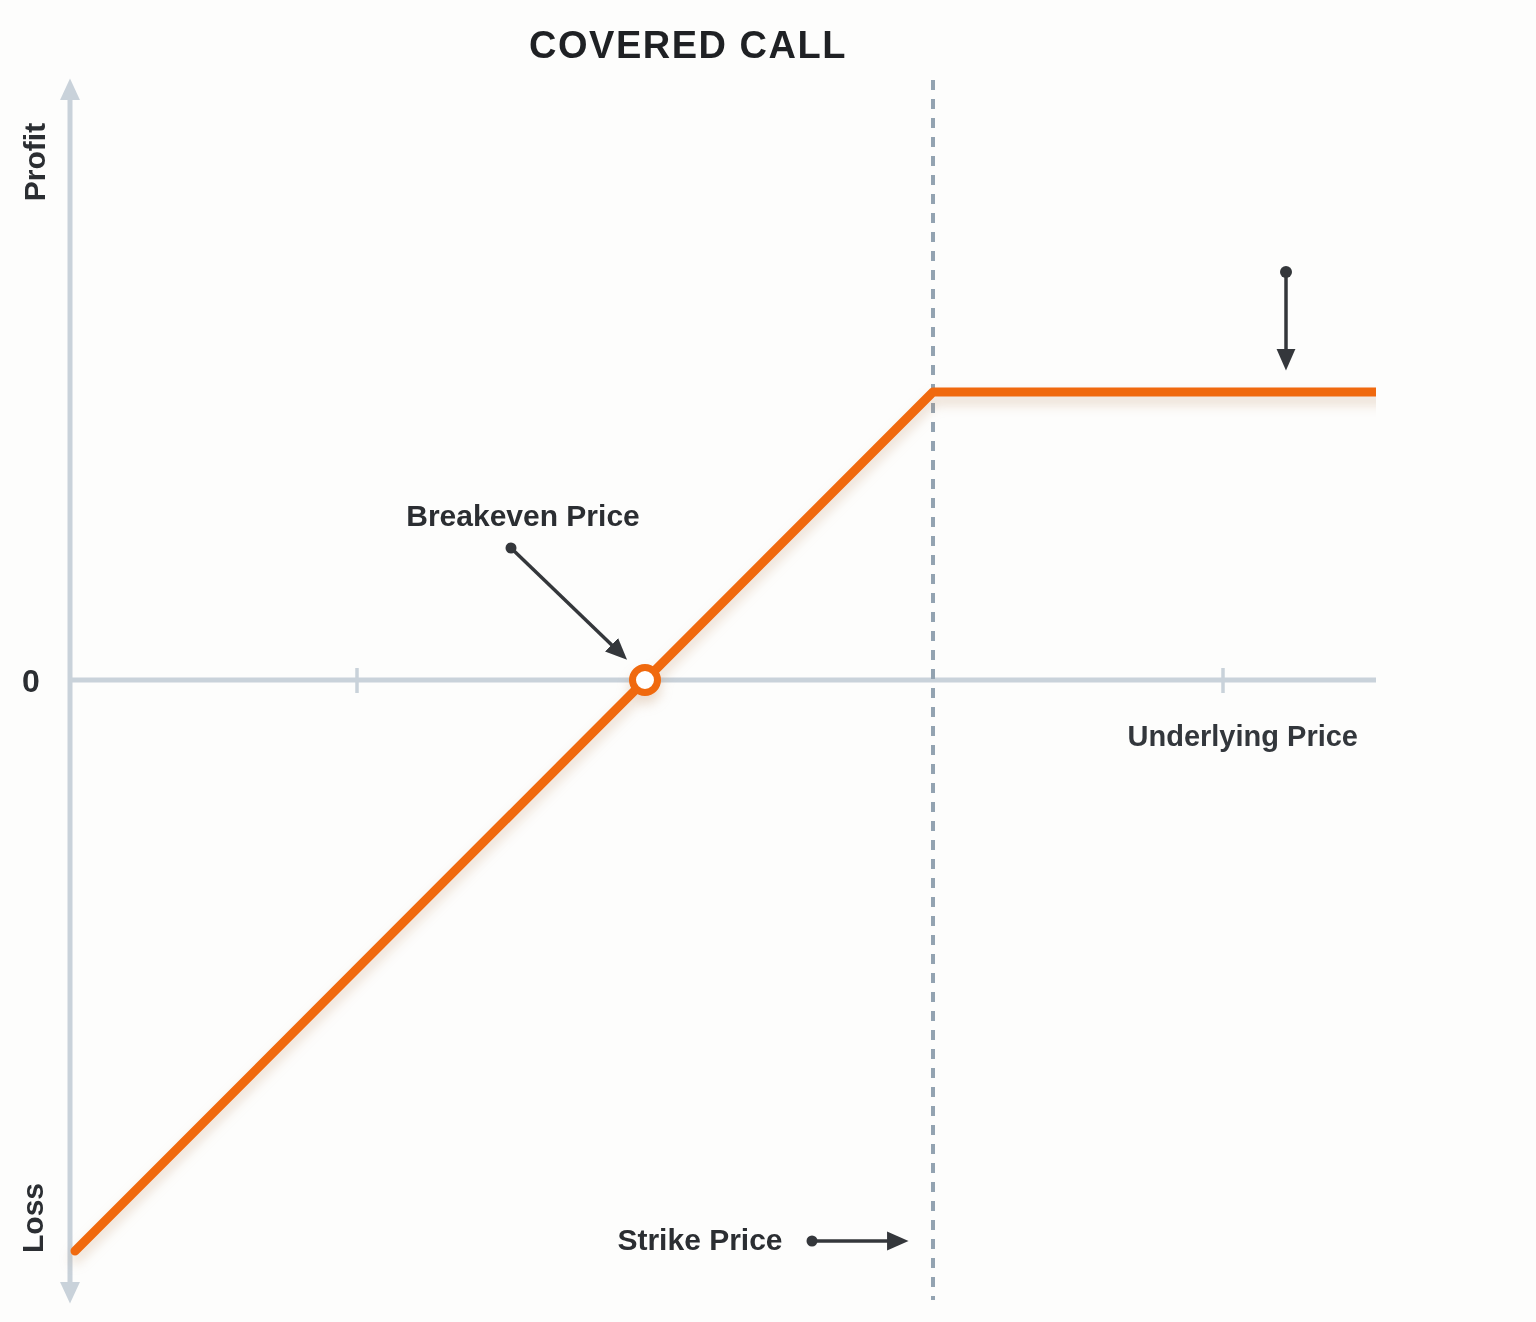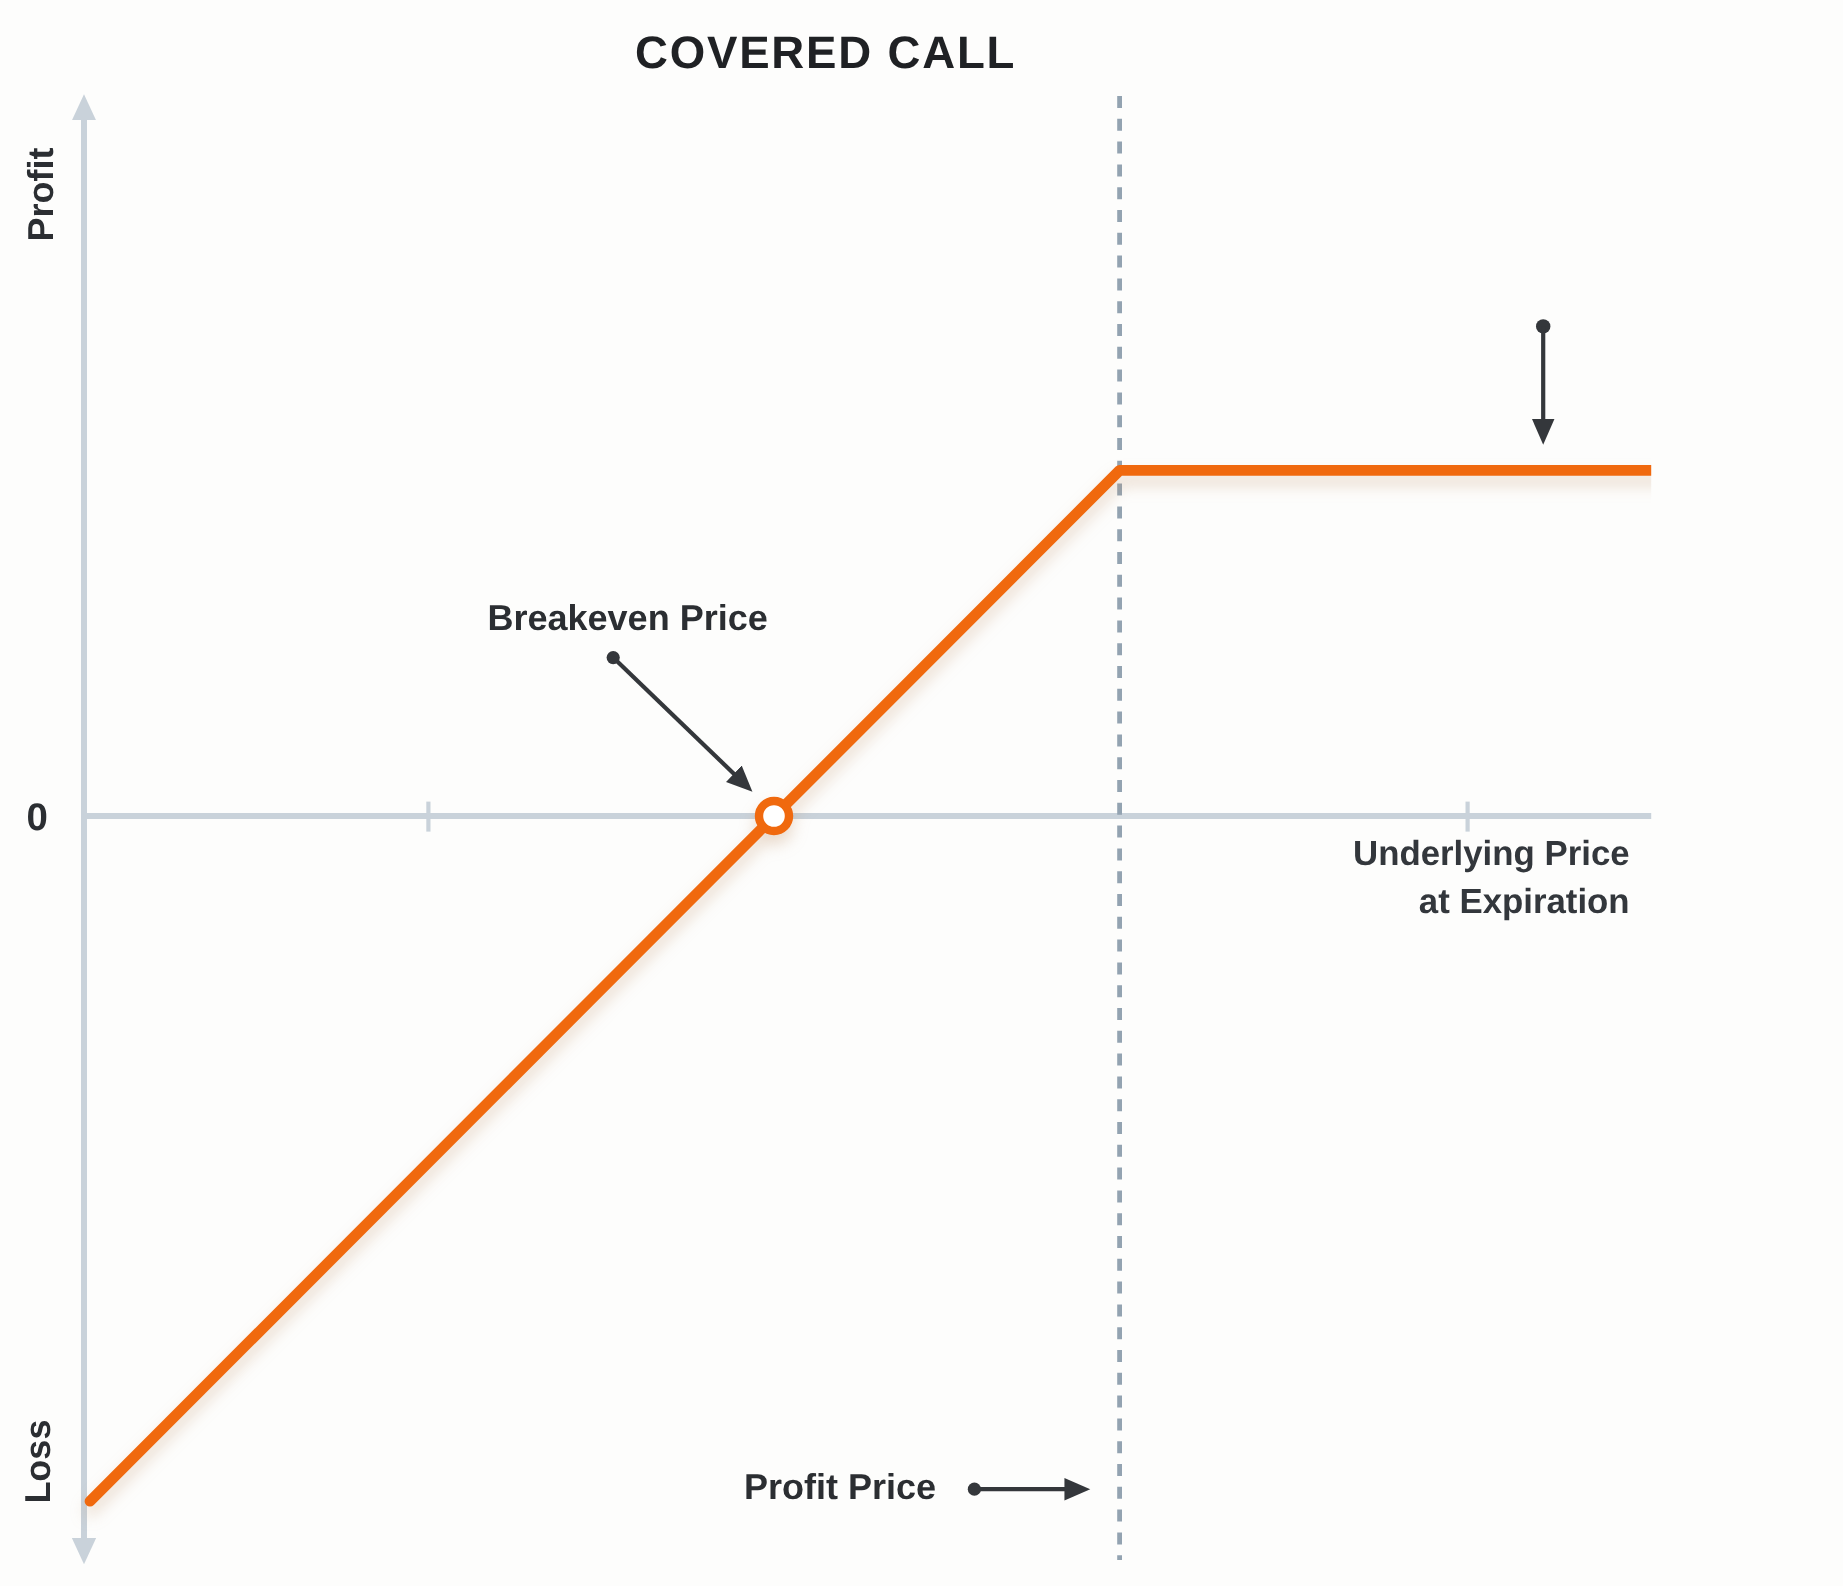--- a/index.html
+++ b/index.html
@@ -31,7 +31,7 @@
   .zero{font-size:32px;}
   .vtext{font-size:30px;}
   .xlabel{
-    position:absolute;right:18px;top:692px;
+    position:absolute;right:18px;top:716px;
     text-align:right;font-weight:700;font-size:29px;line-height:40px;
     color:#33373C;
   }

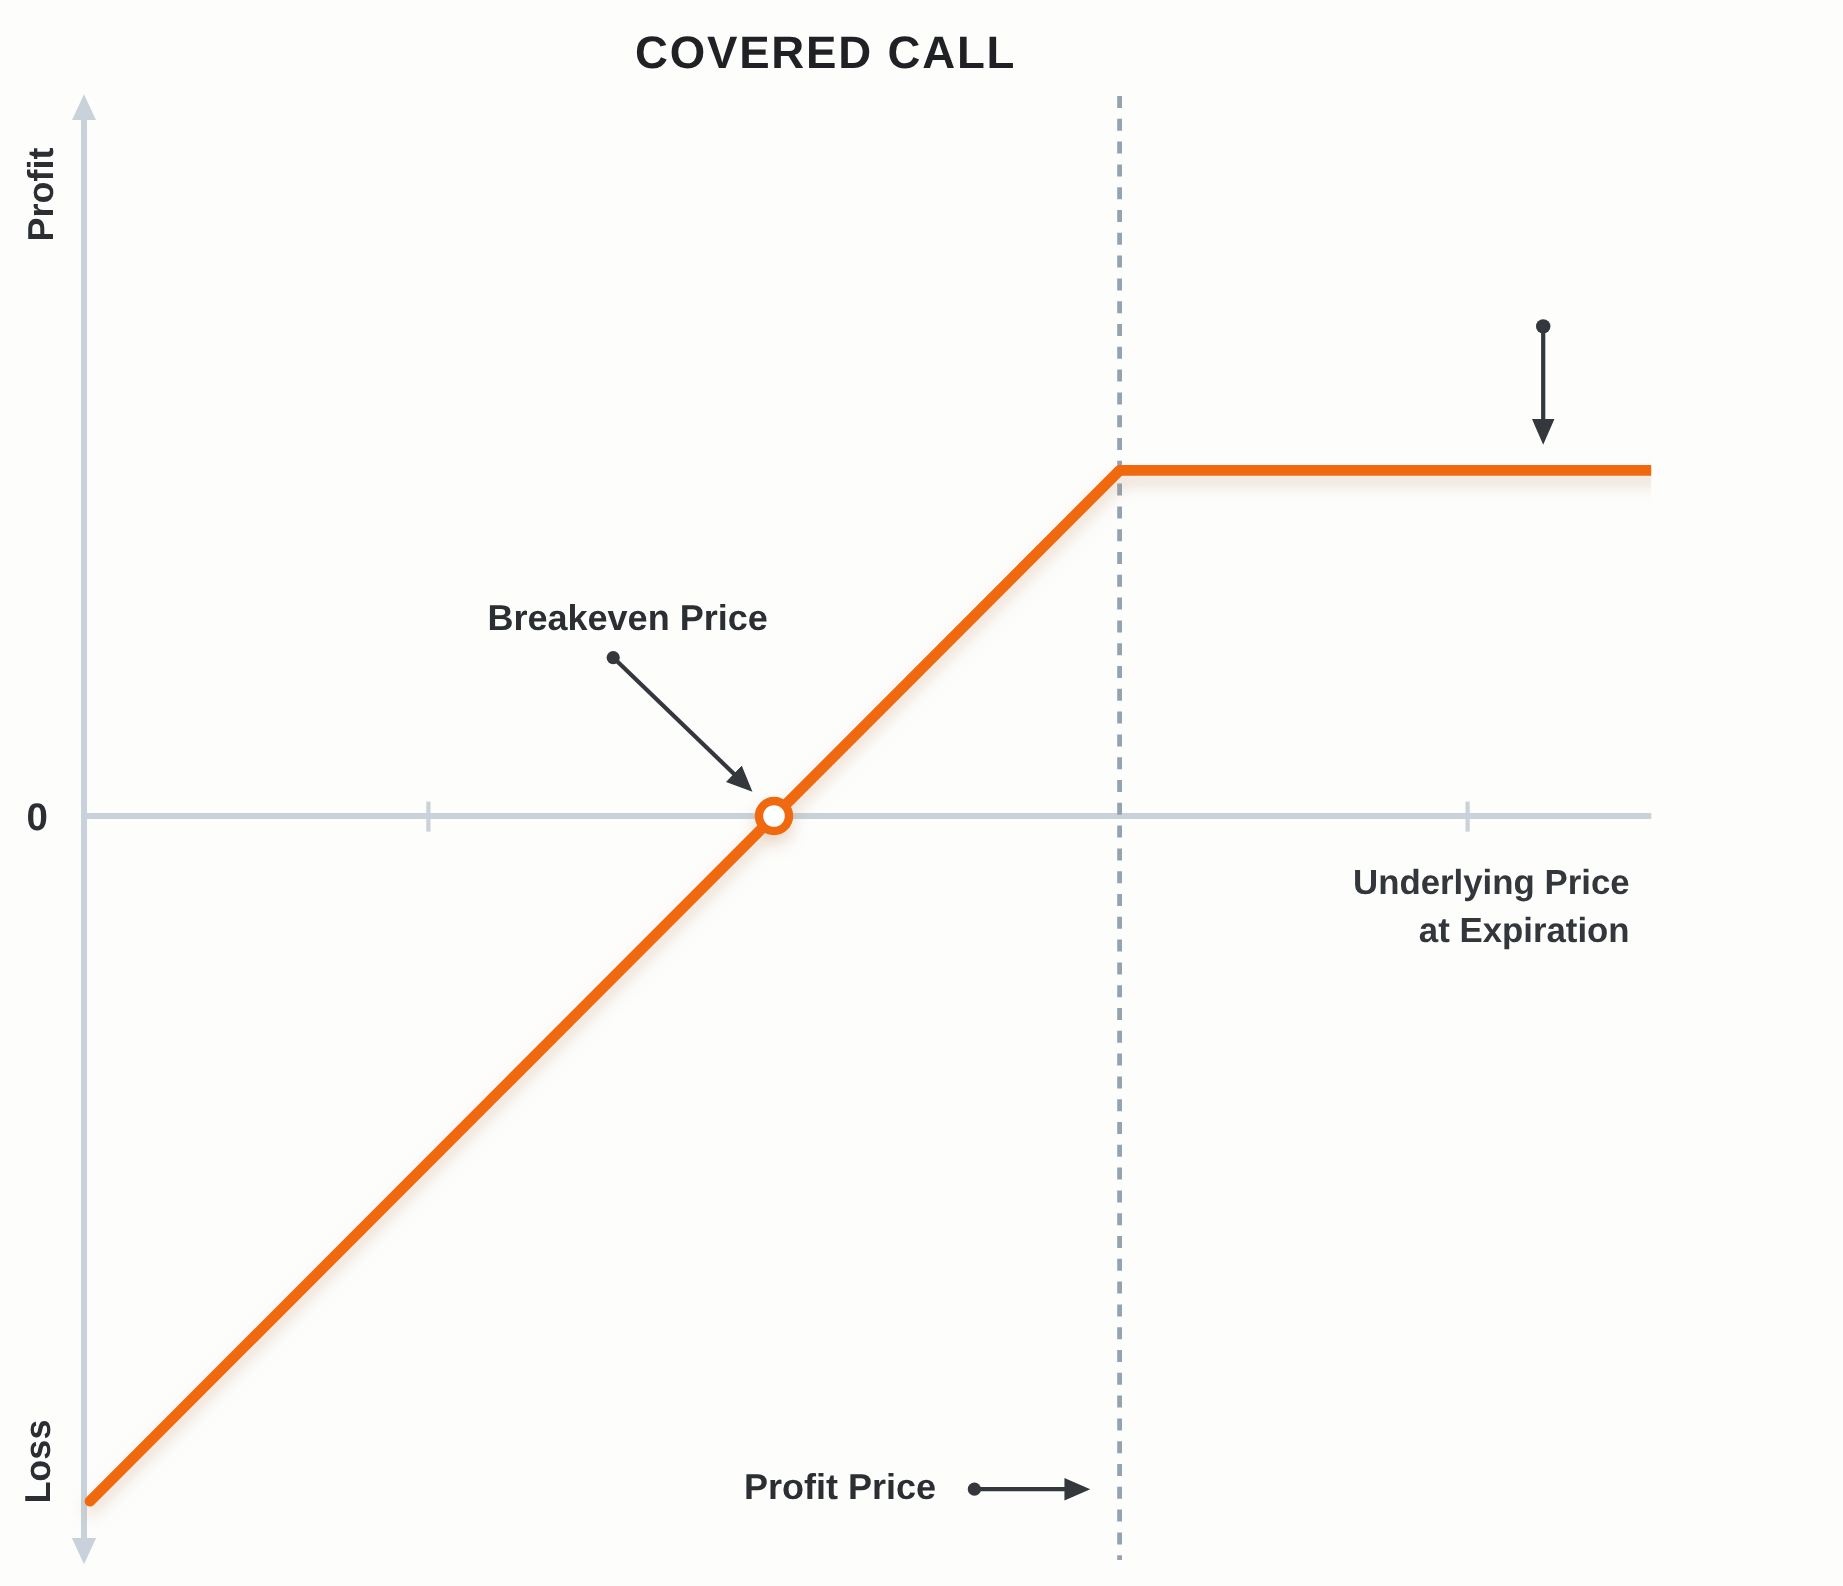--- a/index.html
+++ b/index.html
@@ -82,7 +82,6 @@
 
   <div class="xlabel">
     <div>Underlying Price</div>
-    <div>at Expiration</div>
   </div>
 
   <div class="lbl center annot" style="left:511px;top:516px;margin-left:12px;">Breakeven Price</div>

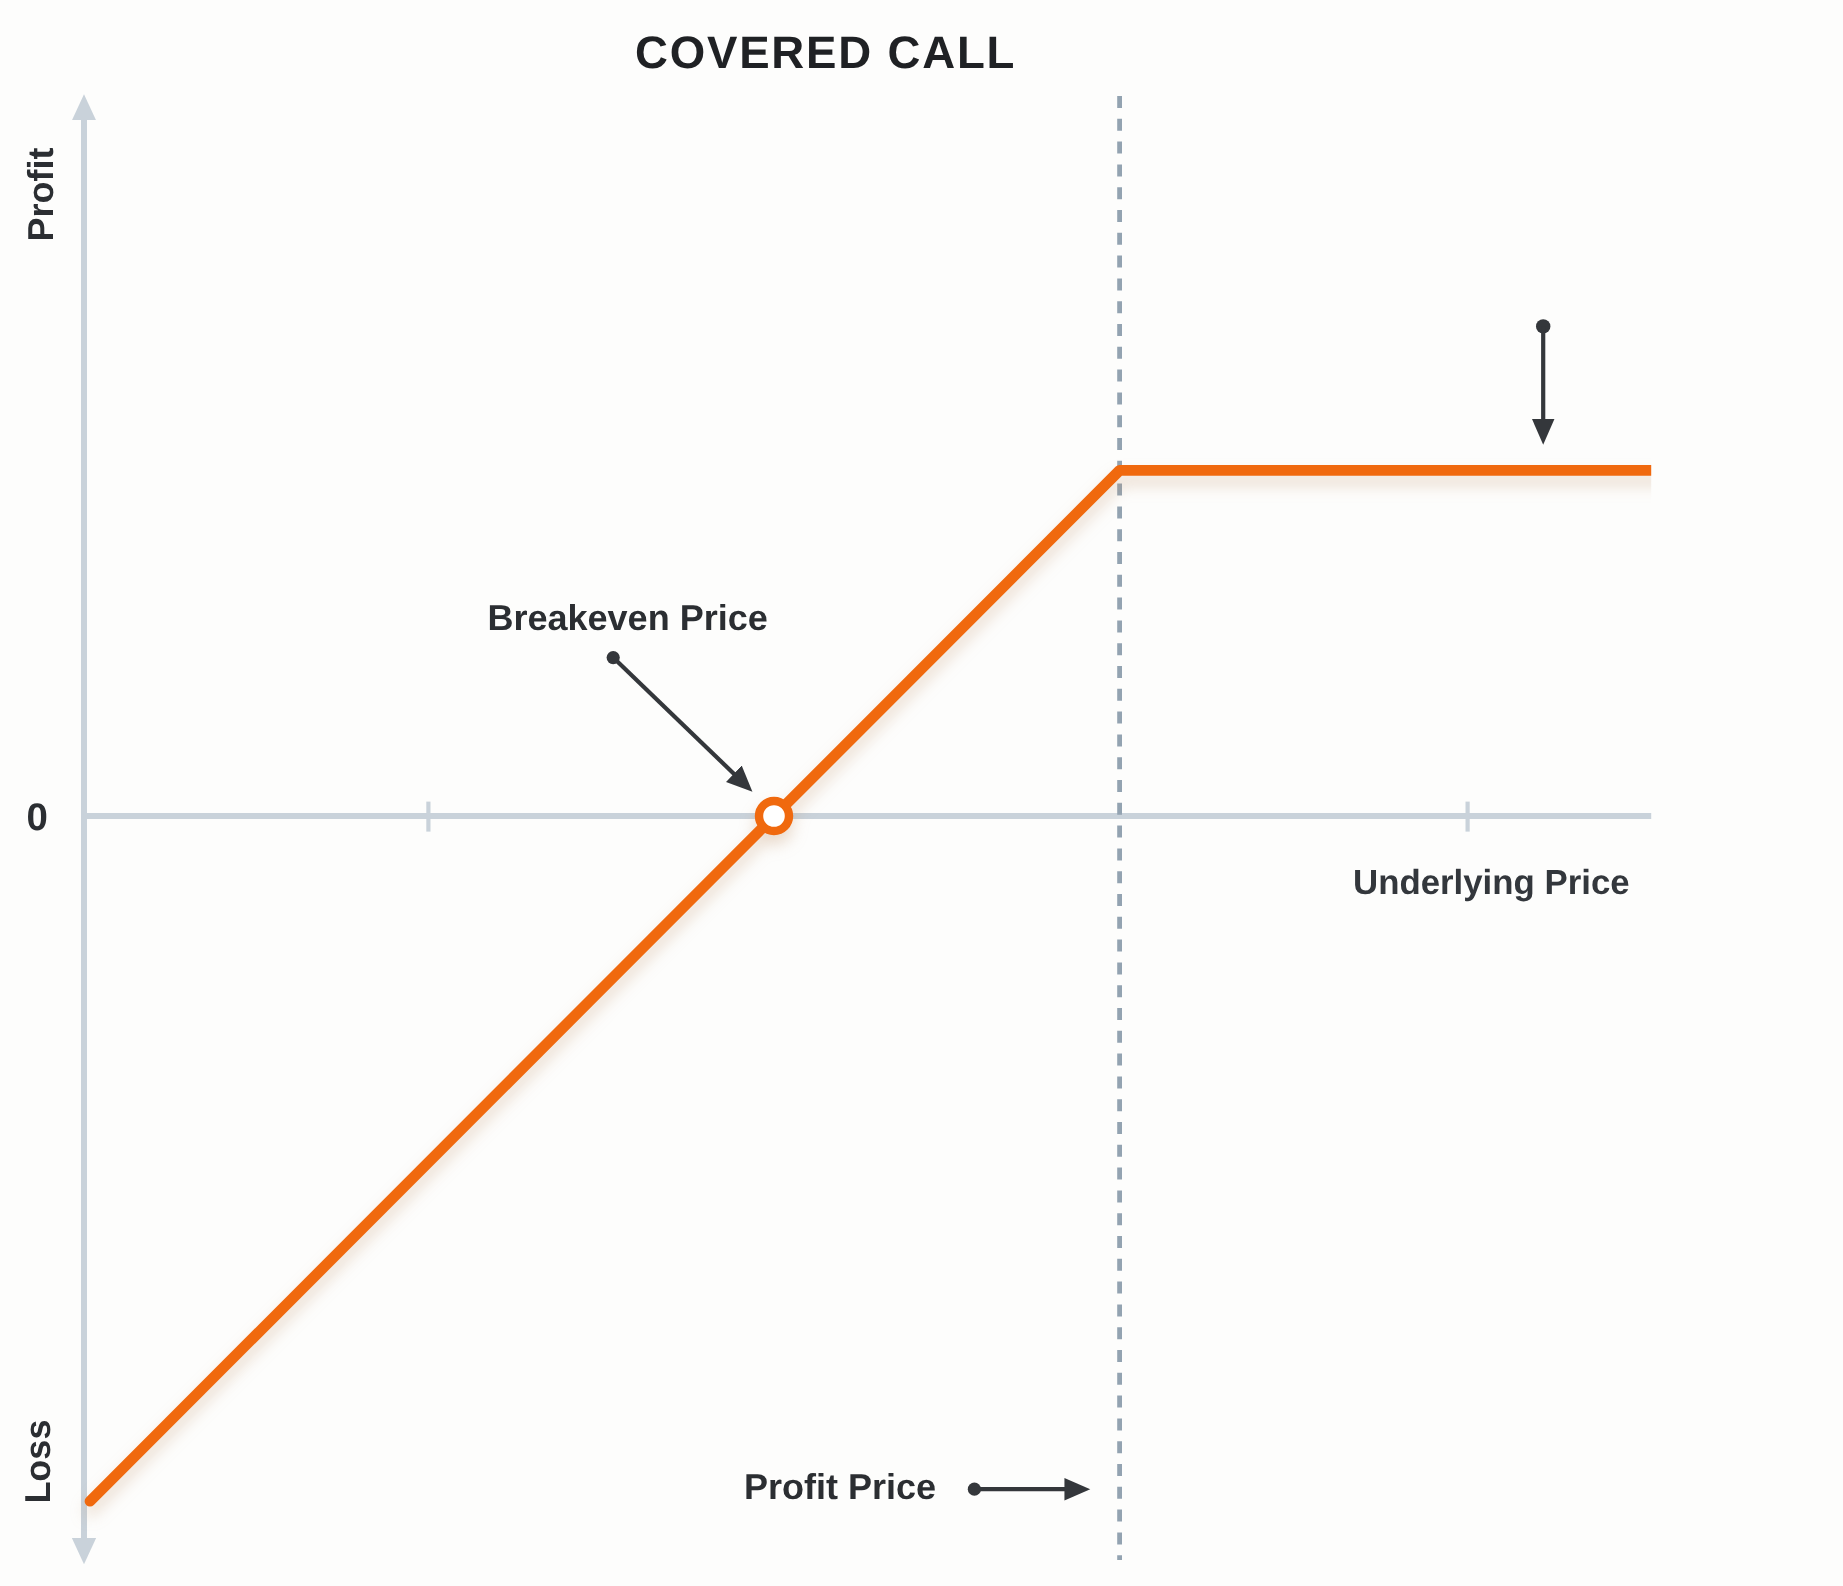--- a/index.html
+++ b/index.html
@@ -87,7 +87,7 @@
   <div class="lbl center annot" style="left:511px;top:516px;margin-left:12px;">Breakeven Price</div>
 
 
-  <div class="lbl center annot" style="left:700px;top:1240px;">Profit Price</div>
+  <div class="lbl center annot" style="left:700px;top:1240px;">Strike Price</div>
 </div>
 
 </body></html>

